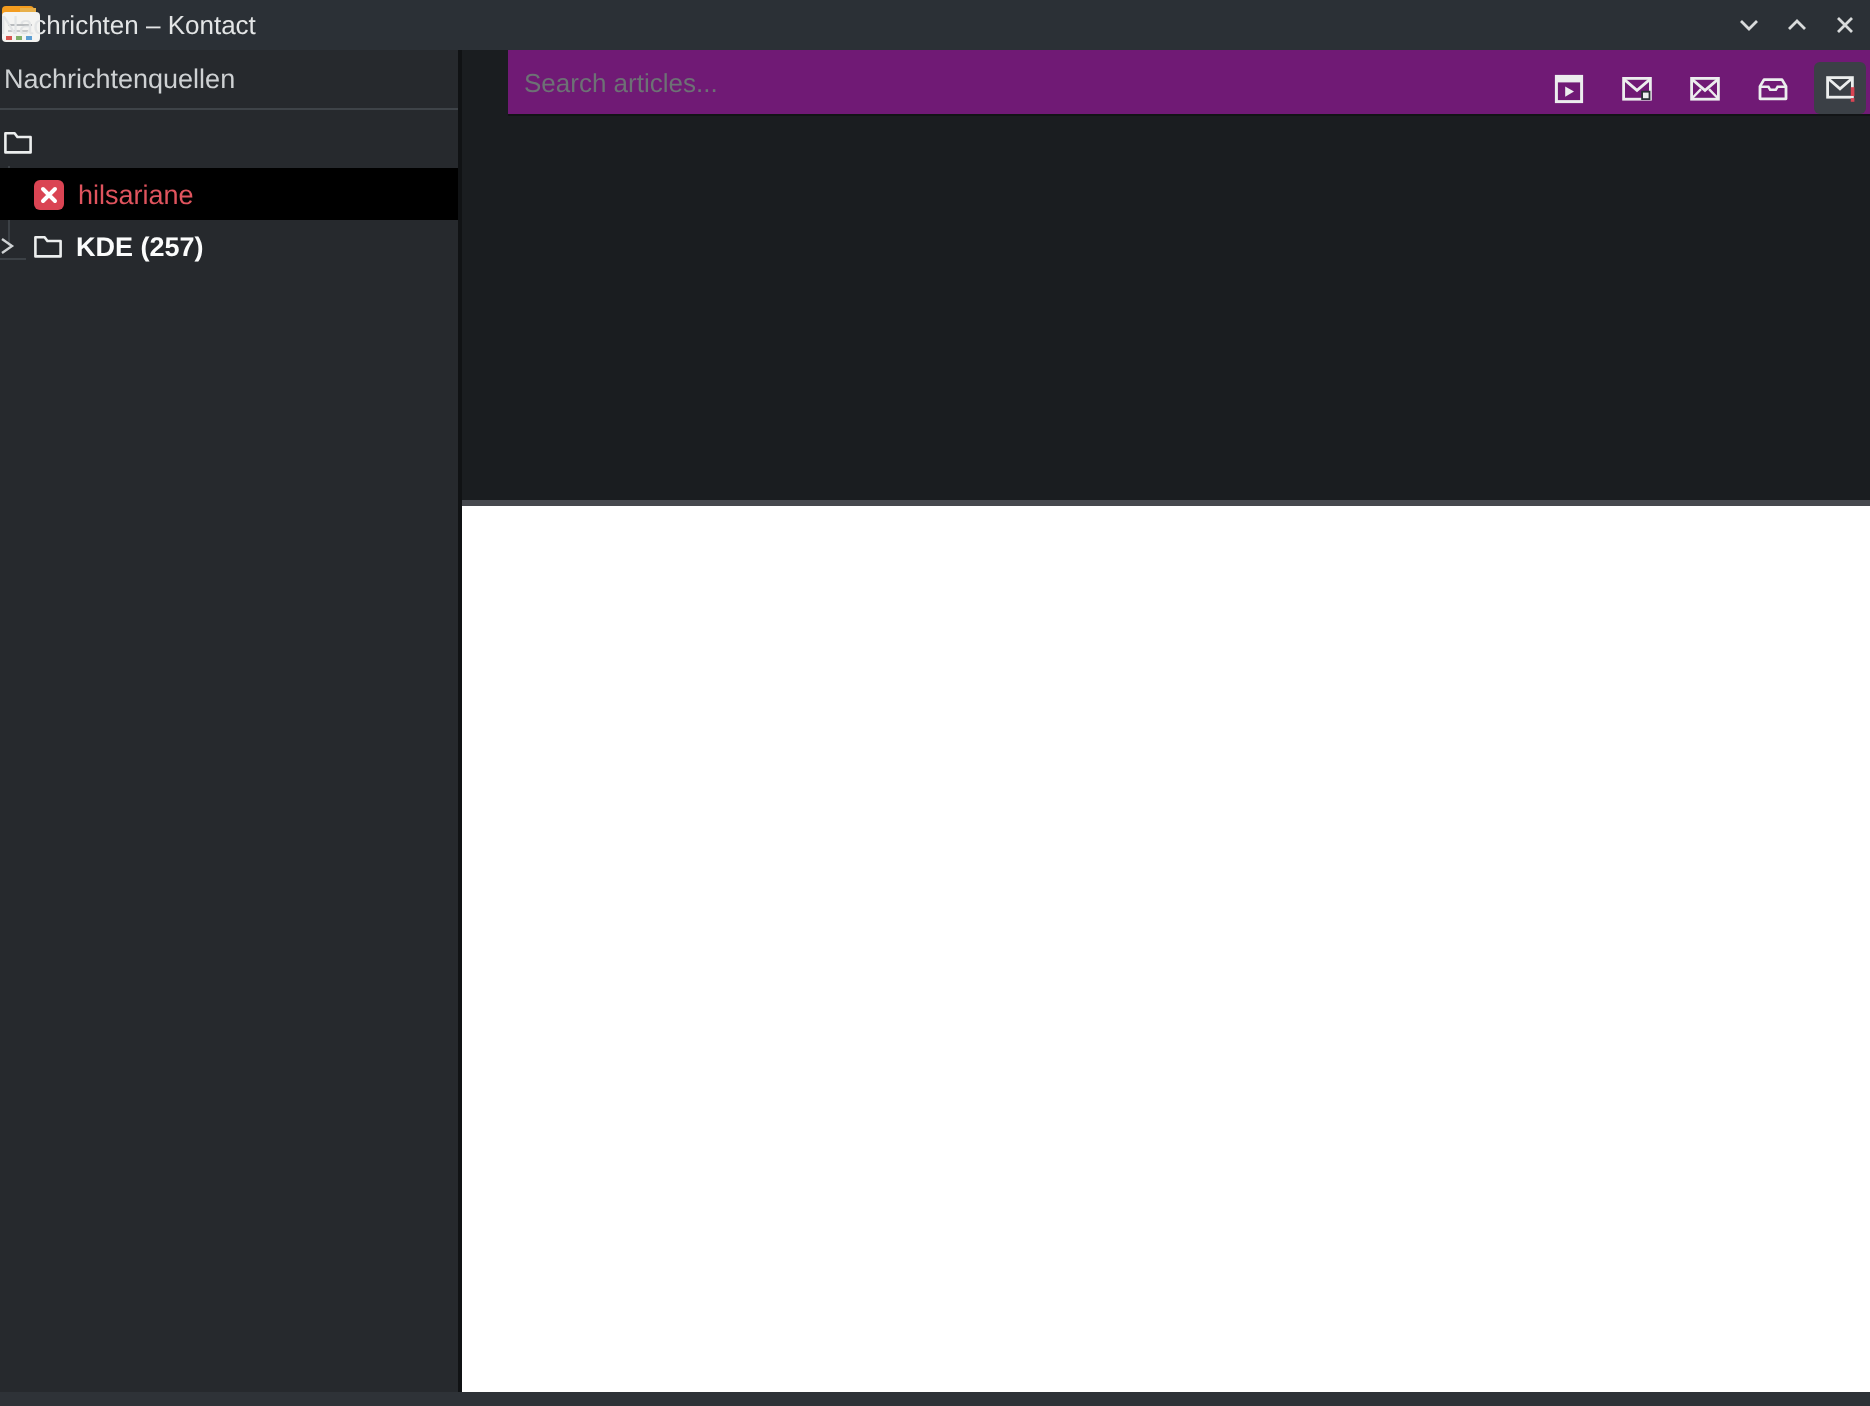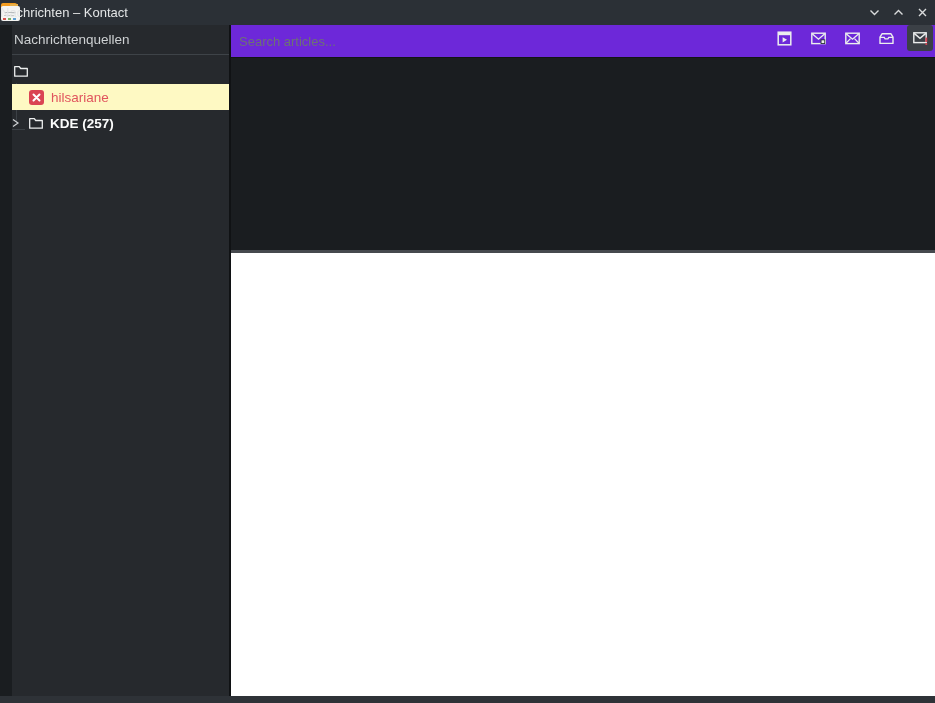--- a/index.html
+++ b/index.html
@@ -24,7 +24,7 @@
   .win-controls{position:absolute;right:5px;top:0;height:25px;display:flex;align-items:center;gap:9px;}
   .win-btn{width:15px;height:15px;display:flex;align-items:center;justify-content:center;cursor:default;}
   
-  .sidebar{position:absolute;top:25px;left:12px;width:229px;height:671px;background:#26292d;}
+  .sidebar{position:absolute;top:25px;left:0;width:229px;height:671px;background:#26292d;}
   .side-header{height:29px;line-height:29px;padding-left:2px;color:#ced1d3;font-size:13.5px;
     border-bottom:1px solid #3e4348;white-space:nowrap;overflow:hidden;}
   .tree{position:relative;padding-top:3px;}

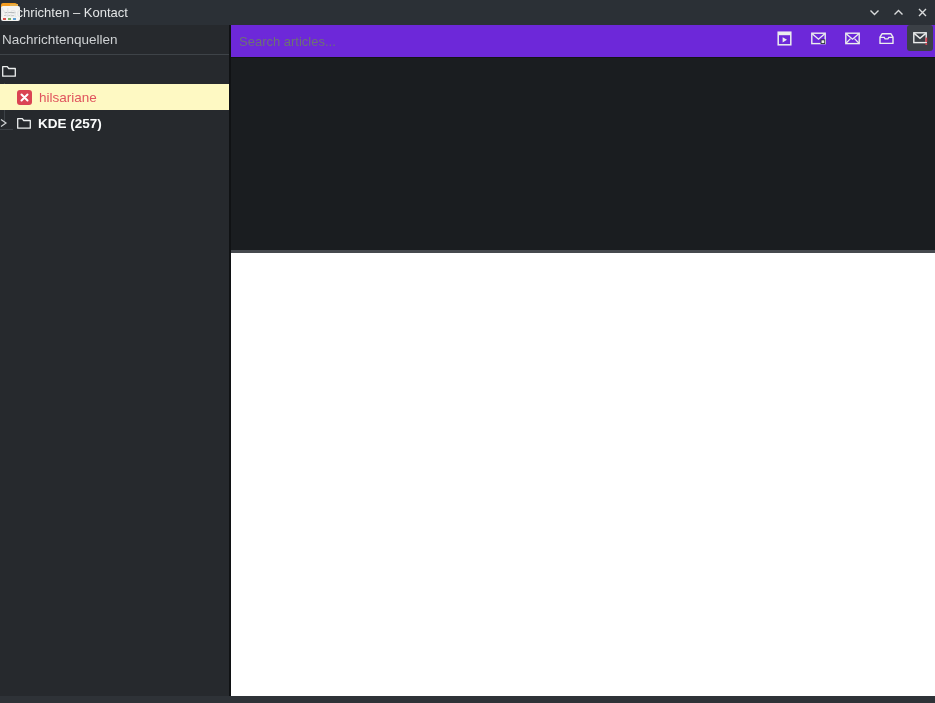--- a/index.html
+++ b/index.html
@@ -45,8 +45,8 @@
   
   .vsplit{position:absolute;top:25px;left:229px;width:2px;height:671px;background:#101214;}
   .main{position:absolute;top:25px;left:231px;width:704px;height:671px;display:flex;flex-direction:column;background:#1a1d20;}
-  .searchrow{height:32px;flex:0 0 auto;background:#6d28d9;border-bottom:1px solid #121416;
-    display:flex;align-items:flex-start;}
+  .searchrow{height:32px;flex:0 0 auto;background:#701a75;border-bottom:1px solid #121416;
+    display:flex;align-items:flex-end;margin-left:23px;}
   .search-input{flex:1;height:100%;background:transparent;border:none;outline:none;
     color:#c8cacc;font-size:13px;padding:0 0 0 8px;font-family:"Liberation Sans",sans-serif;}
   .search-input::placeholder{color:#6d7175;}

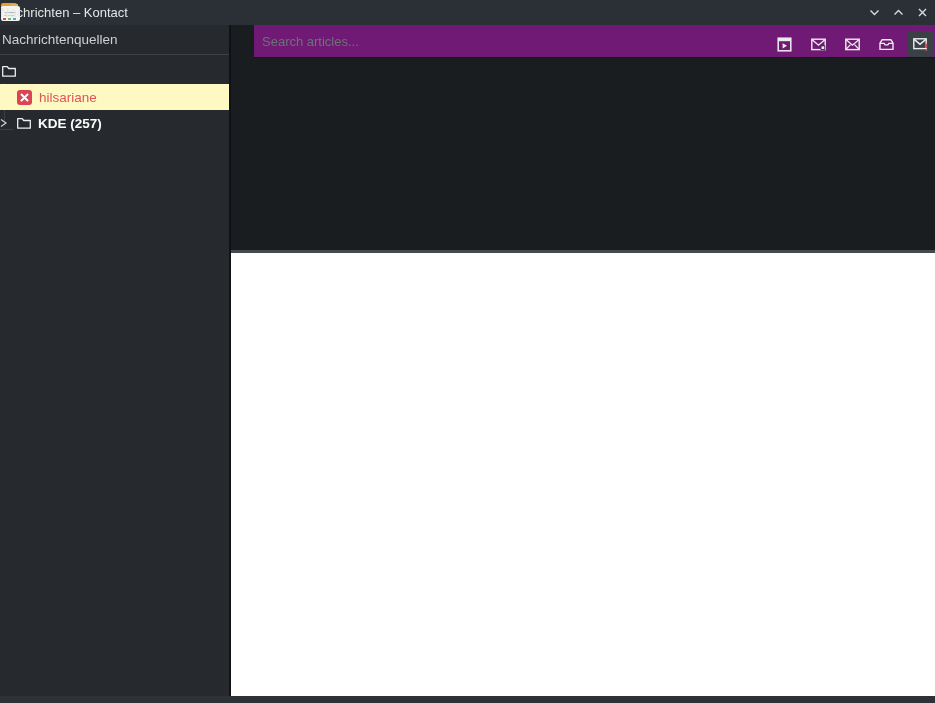--- a/index.html
+++ b/index.html
@@ -29,7 +29,7 @@
     border-bottom:1px solid #3e4348;white-space:nowrap;overflow:hidden;}
   .tree{position:relative;padding-top:3px;}
   .trow{height:26px;display:flex;align-items:center;position:relative;white-space:nowrap;}
-  .trow.selected{background:#fef9c3;}
+  .trow.selected{background:#000000;}
   .t-label{font-size:13.5px;}
   .t-bold{color:#fbfcfc;font-weight:bold;}
   .t-error{color:#e0545e;}

